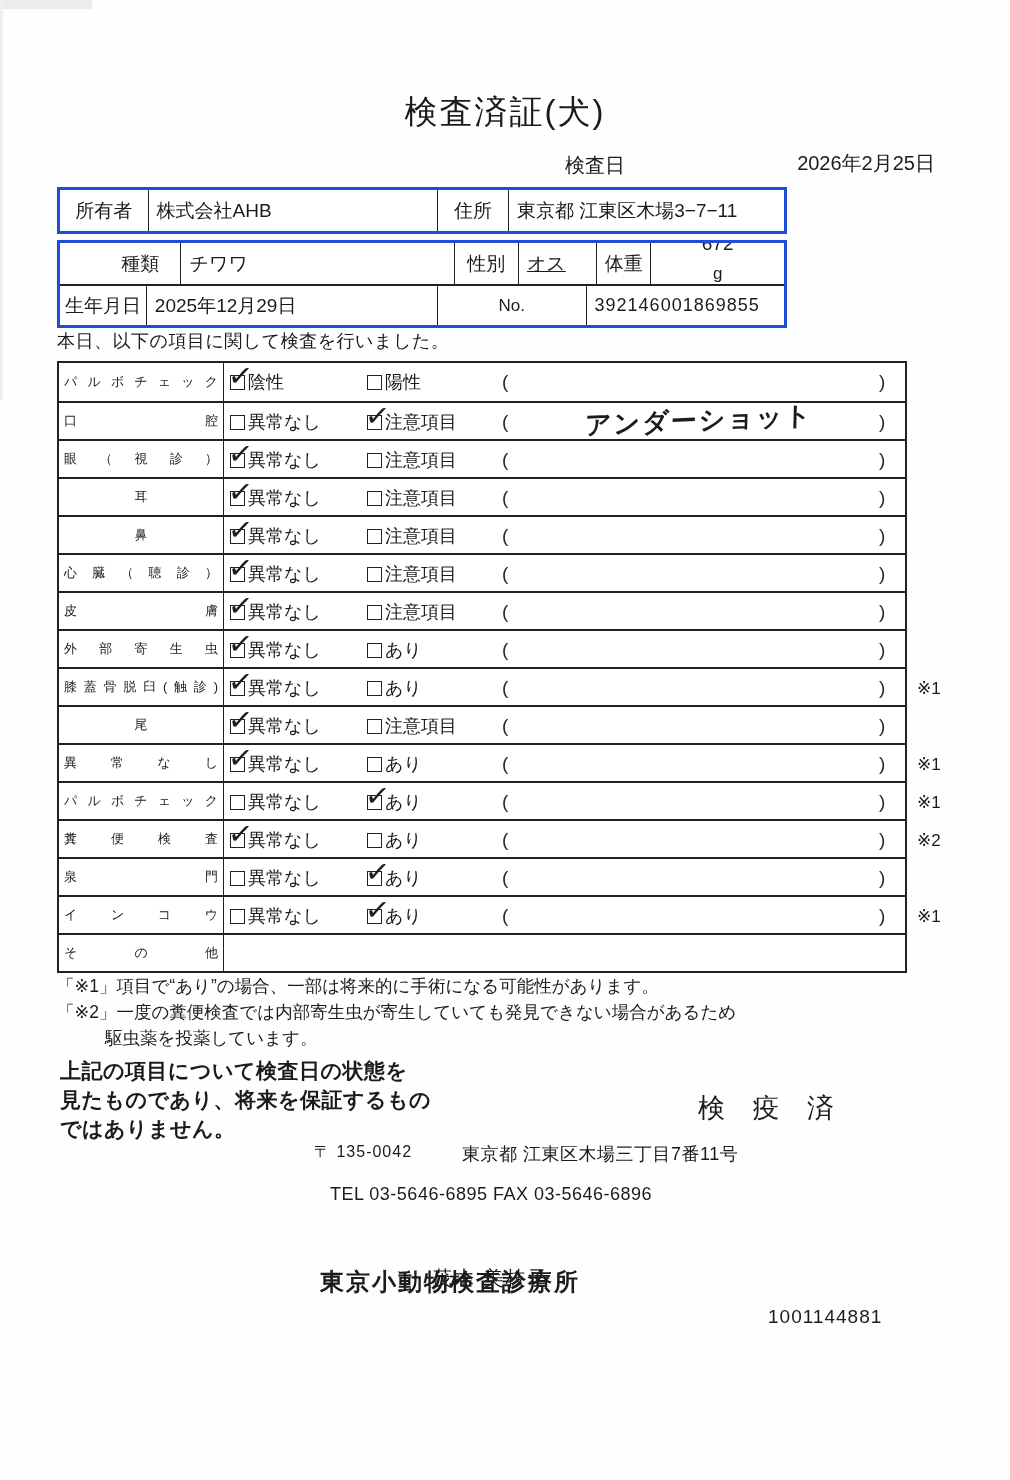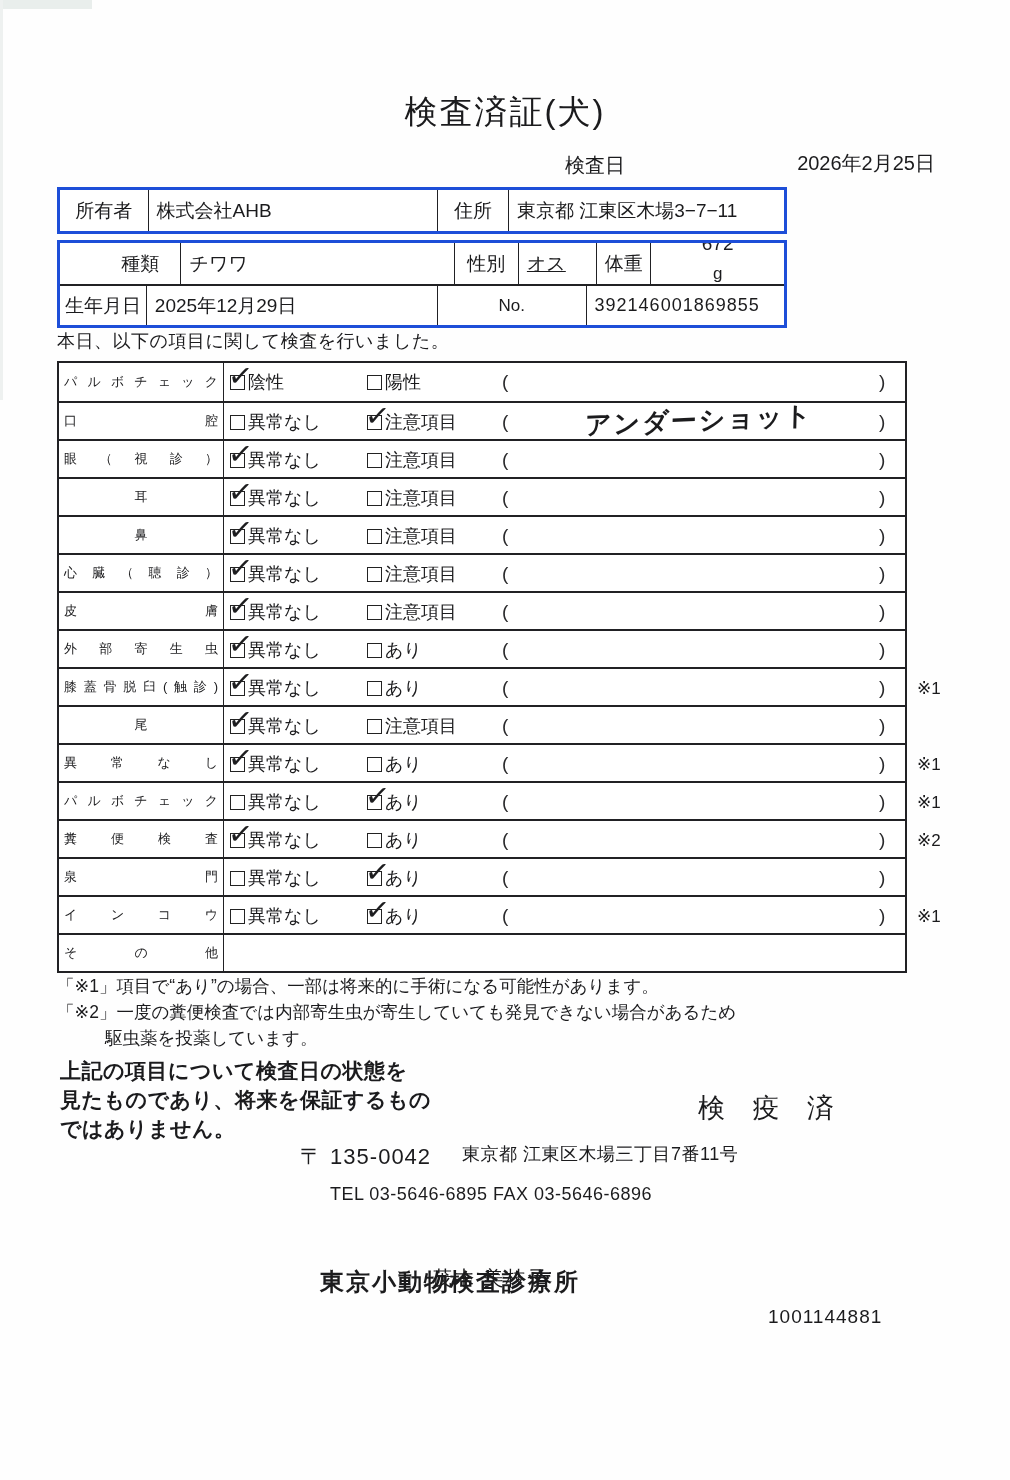--- a/index.html
+++ b/index.html
@@ -55,7 +55,7 @@
   .disclaimer{left:60px;top:1056px;font-size:21px;line-height:29px;font-weight:600;letter-spacing:0.5px;}
   .stamp{left:698px;top:1090px;font-size:27px;font-weight:500;letter-spacing:10px;white-space:nowrap;}
 
-  .postal{left:300px;top:1142px;font-size:22px;letter-spacing:1px;}
+  .postal{left:314px;top:1142px;font-size:16px;letter-spacing:1px;}
   .addr2{left:462px;top:1142px;font-size:18px;letter-spacing:0.5px;}
   .tel{left:330px;top:1184px;font-size:18px;letter-spacing:0.5px;}
   .clinic{left:320px;top:1266px;font-size:24px;font-weight:600;letter-spacing:2px;}

